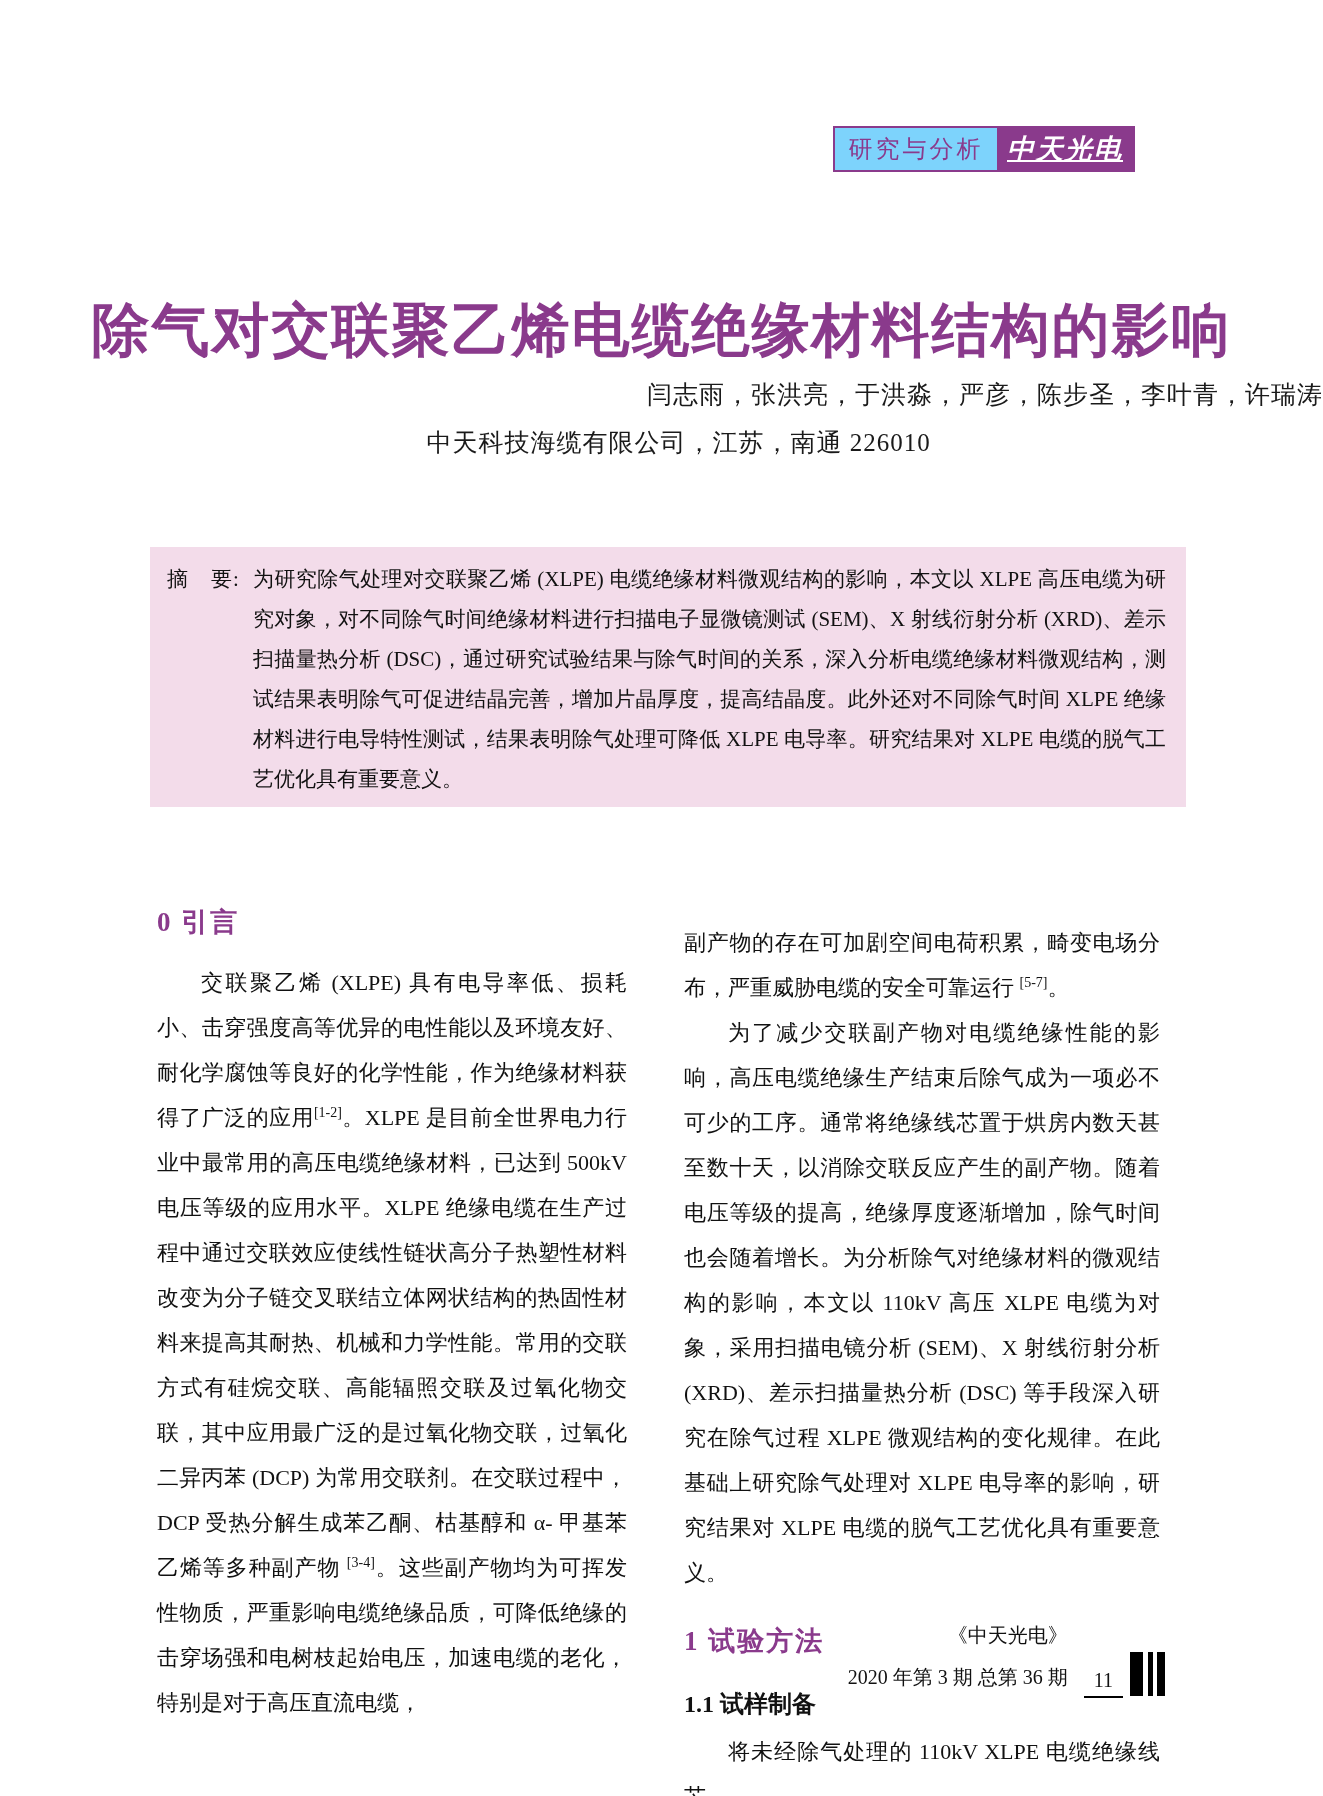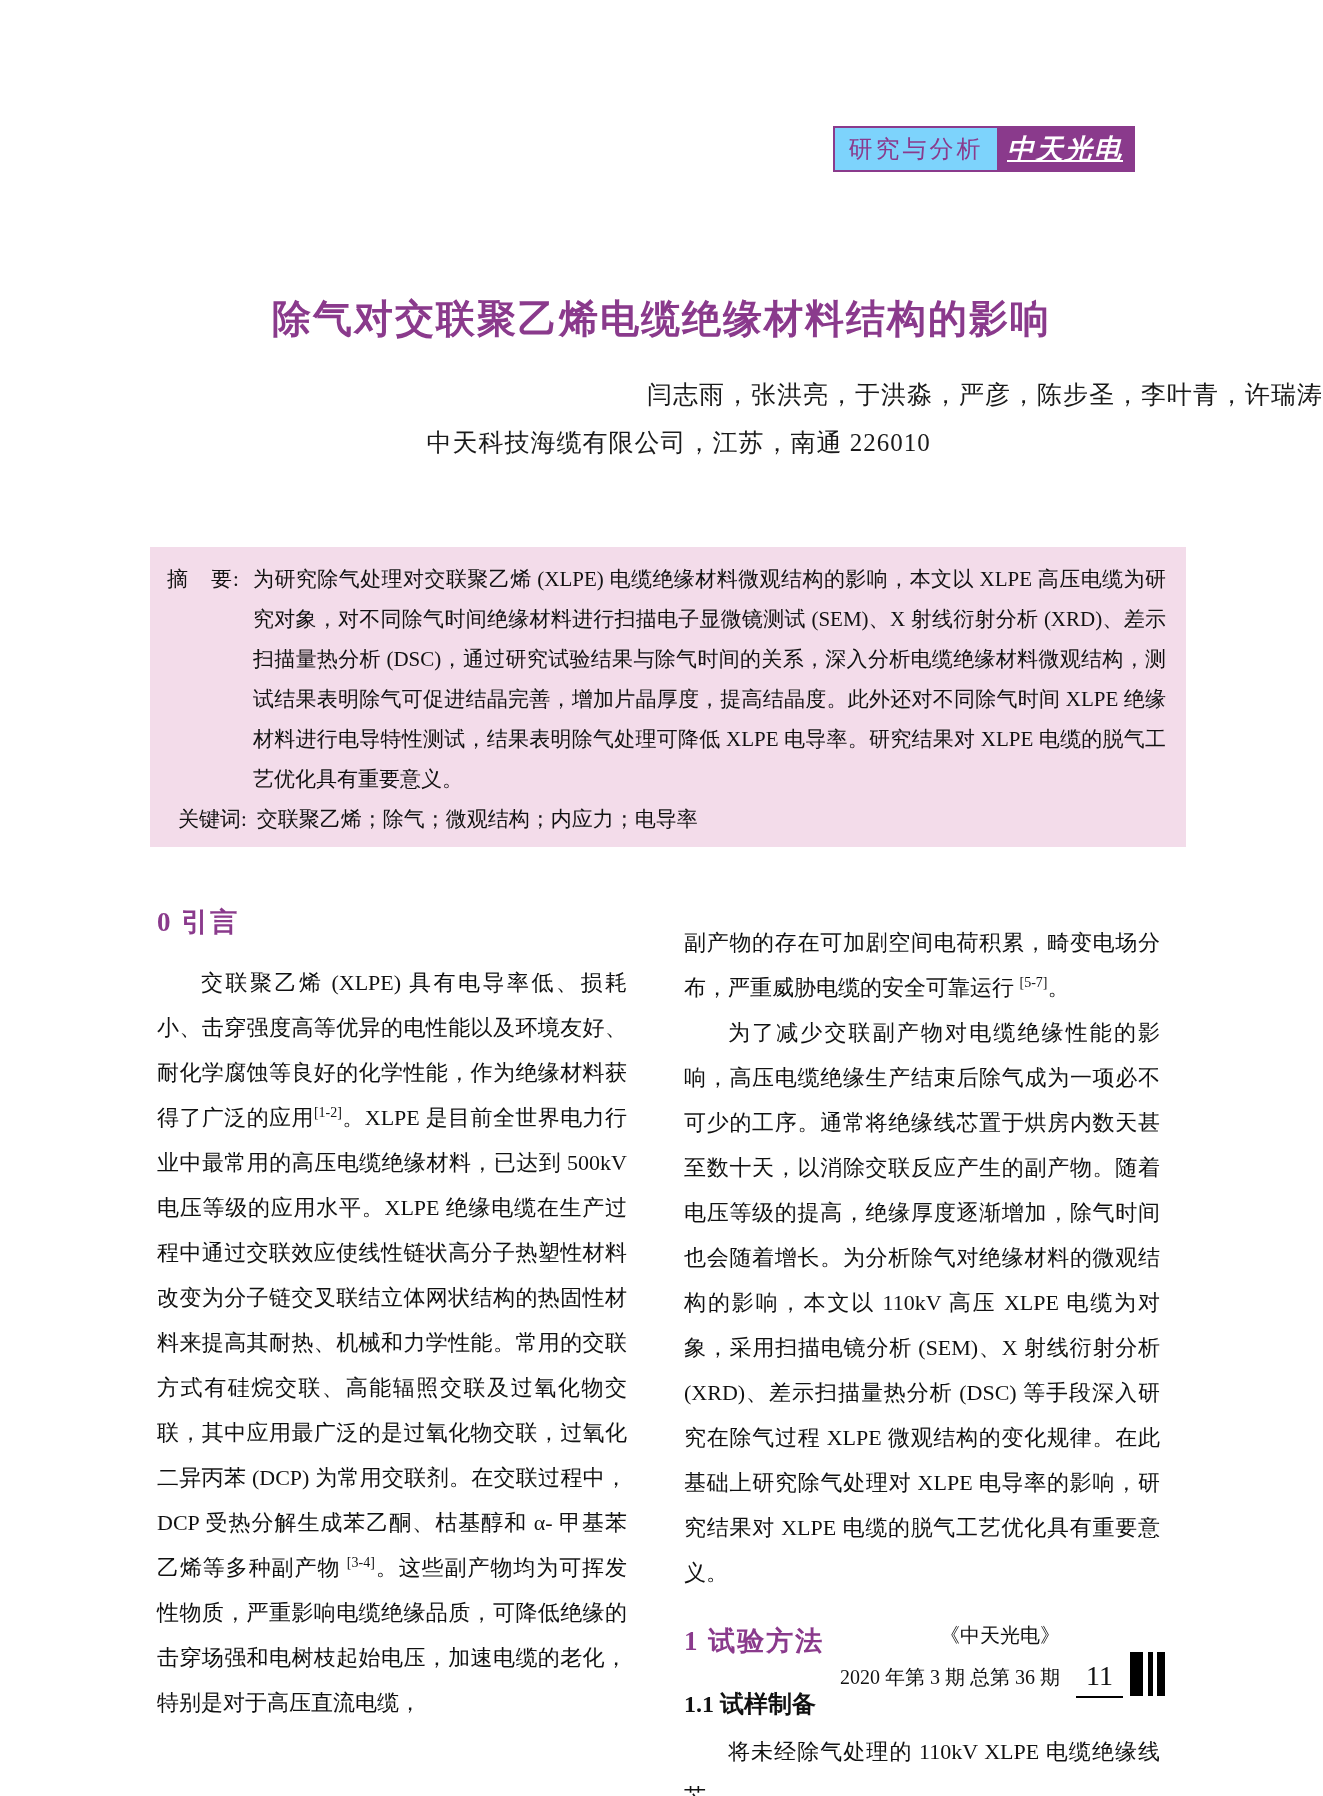--- a/index.html
+++ b/index.html
@@ -28,7 +28,7 @@
   
   .title{
     position:absolute;top:292px;left:0;width:100%;text-align:center;
-    font-size:39px;font-weight:900;color:#8a3a8c;letter-spacing:2px;
+    font-size:58px;font-weight:900;color:#8a3a8c;letter-spacing:2px;
   }
   .authors{
     position:absolute;top:378px;left:0;width:100%;text-align:right;

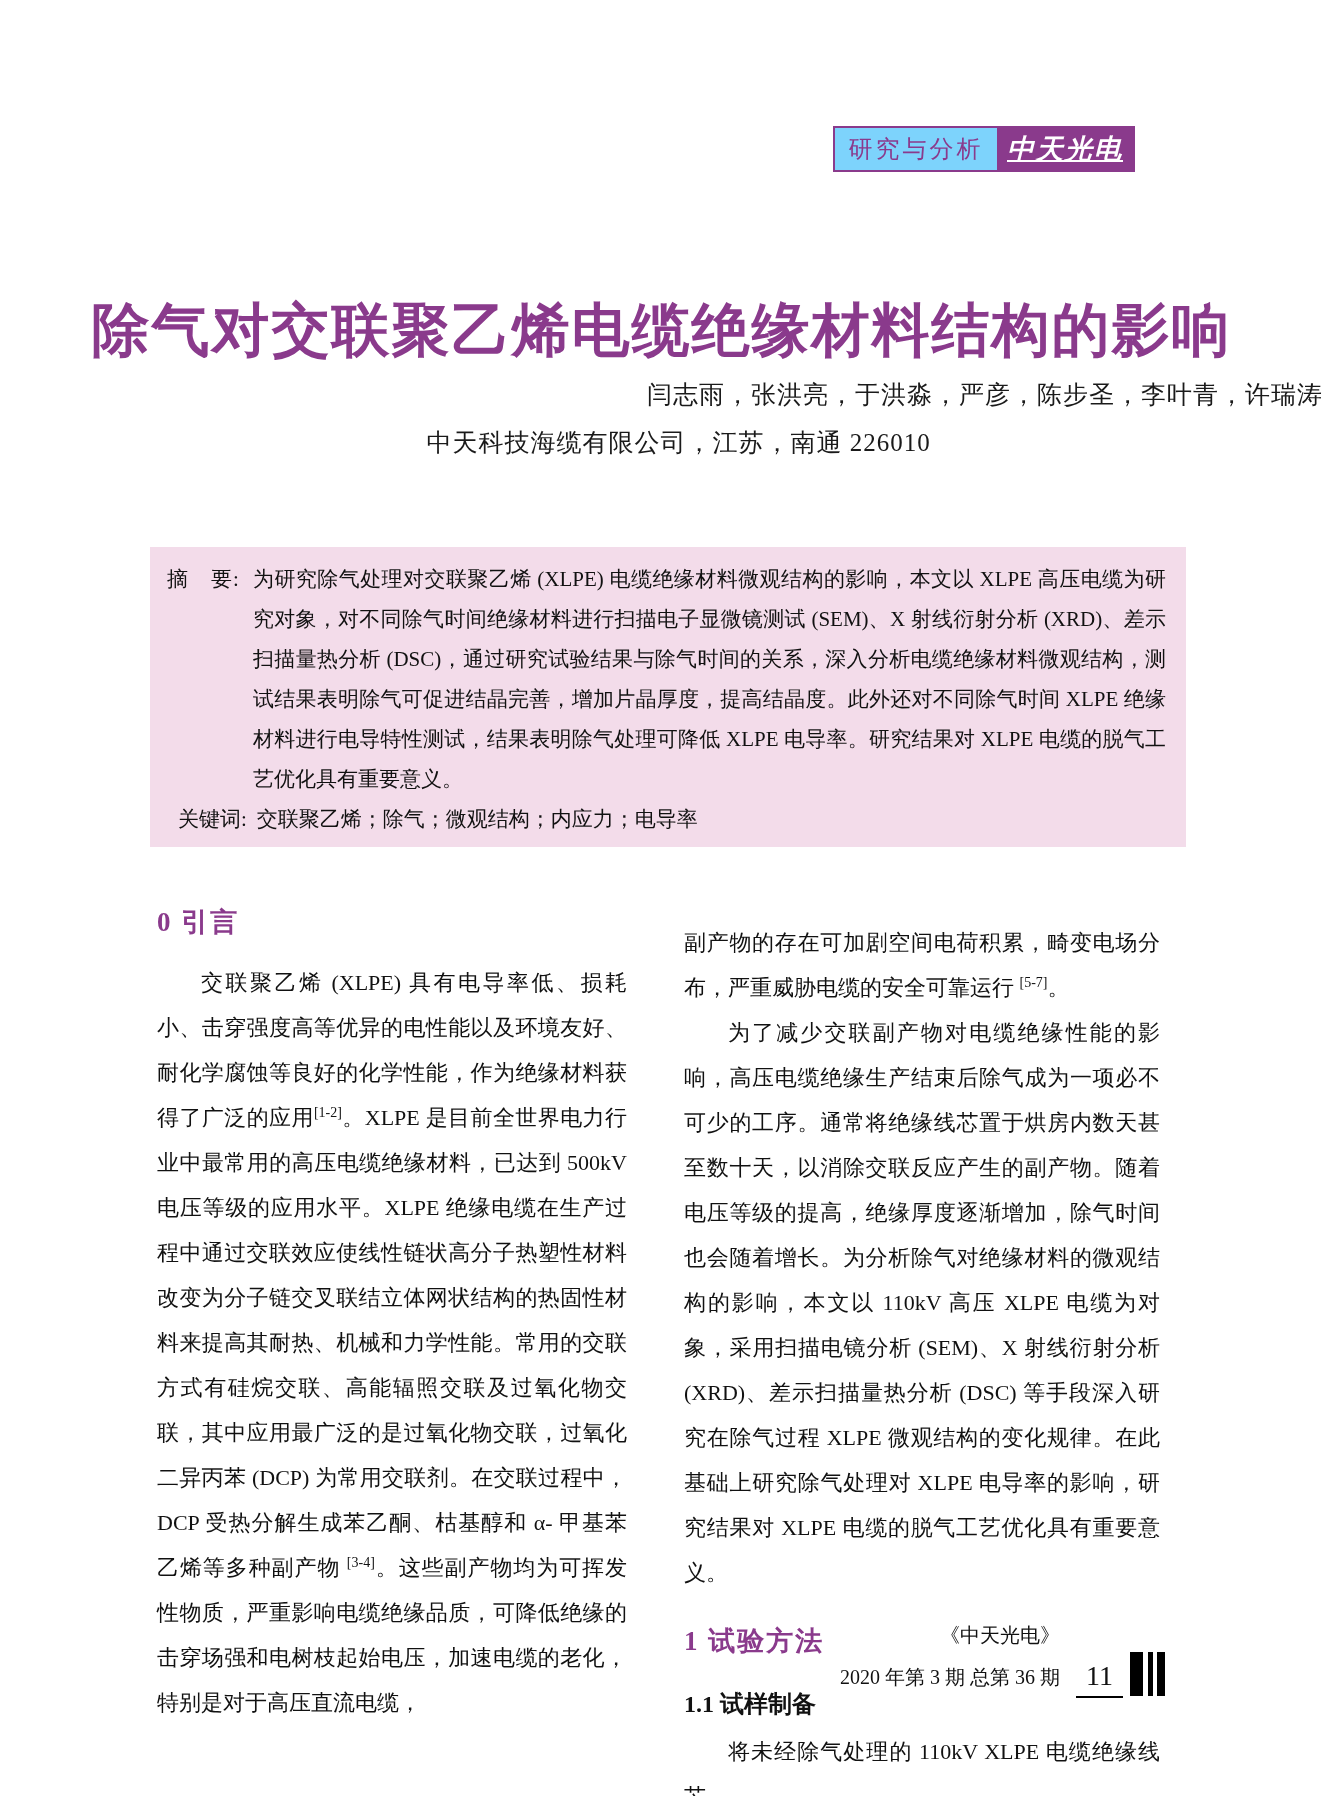--- a/index.html
+++ b/index.html
@@ -103,10 +103,6 @@
       <span class="abstract-label">摘　要:</span>
       <span>为研究除气处理对交联聚乙烯 (XLPE) 电缆绝缘材料微观结构的影响，本文以 XLPE 高压电缆为研究对象，对不同除气时间绝缘材料进行扫描电子显微镜测试 (SEM)、X 射线衍射分析 (XRD)、差示扫描量热分析 (DSC)，通过研究试验结果与除气时间的关系，深入分析电缆绝缘材料微观结构，测试结果表明除气可促进结晶完善，增加片晶厚度，提高结晶度。此外还对不同除气时间 XLPE 绝缘材料进行电导特性测试，结果表明除气处理可降低 XLPE 电导率。研究结果对 XLPE 电缆的脱气工艺优化具有重要意义。</span>
     </div>
-    <div class="keywords">
-      <span class="keywords-label">关键词:</span>
-      <span>交联聚乙烯；除气；微观结构；内应力；电导率</span>
-    </div>
   </div>
 
   <div class="columns">

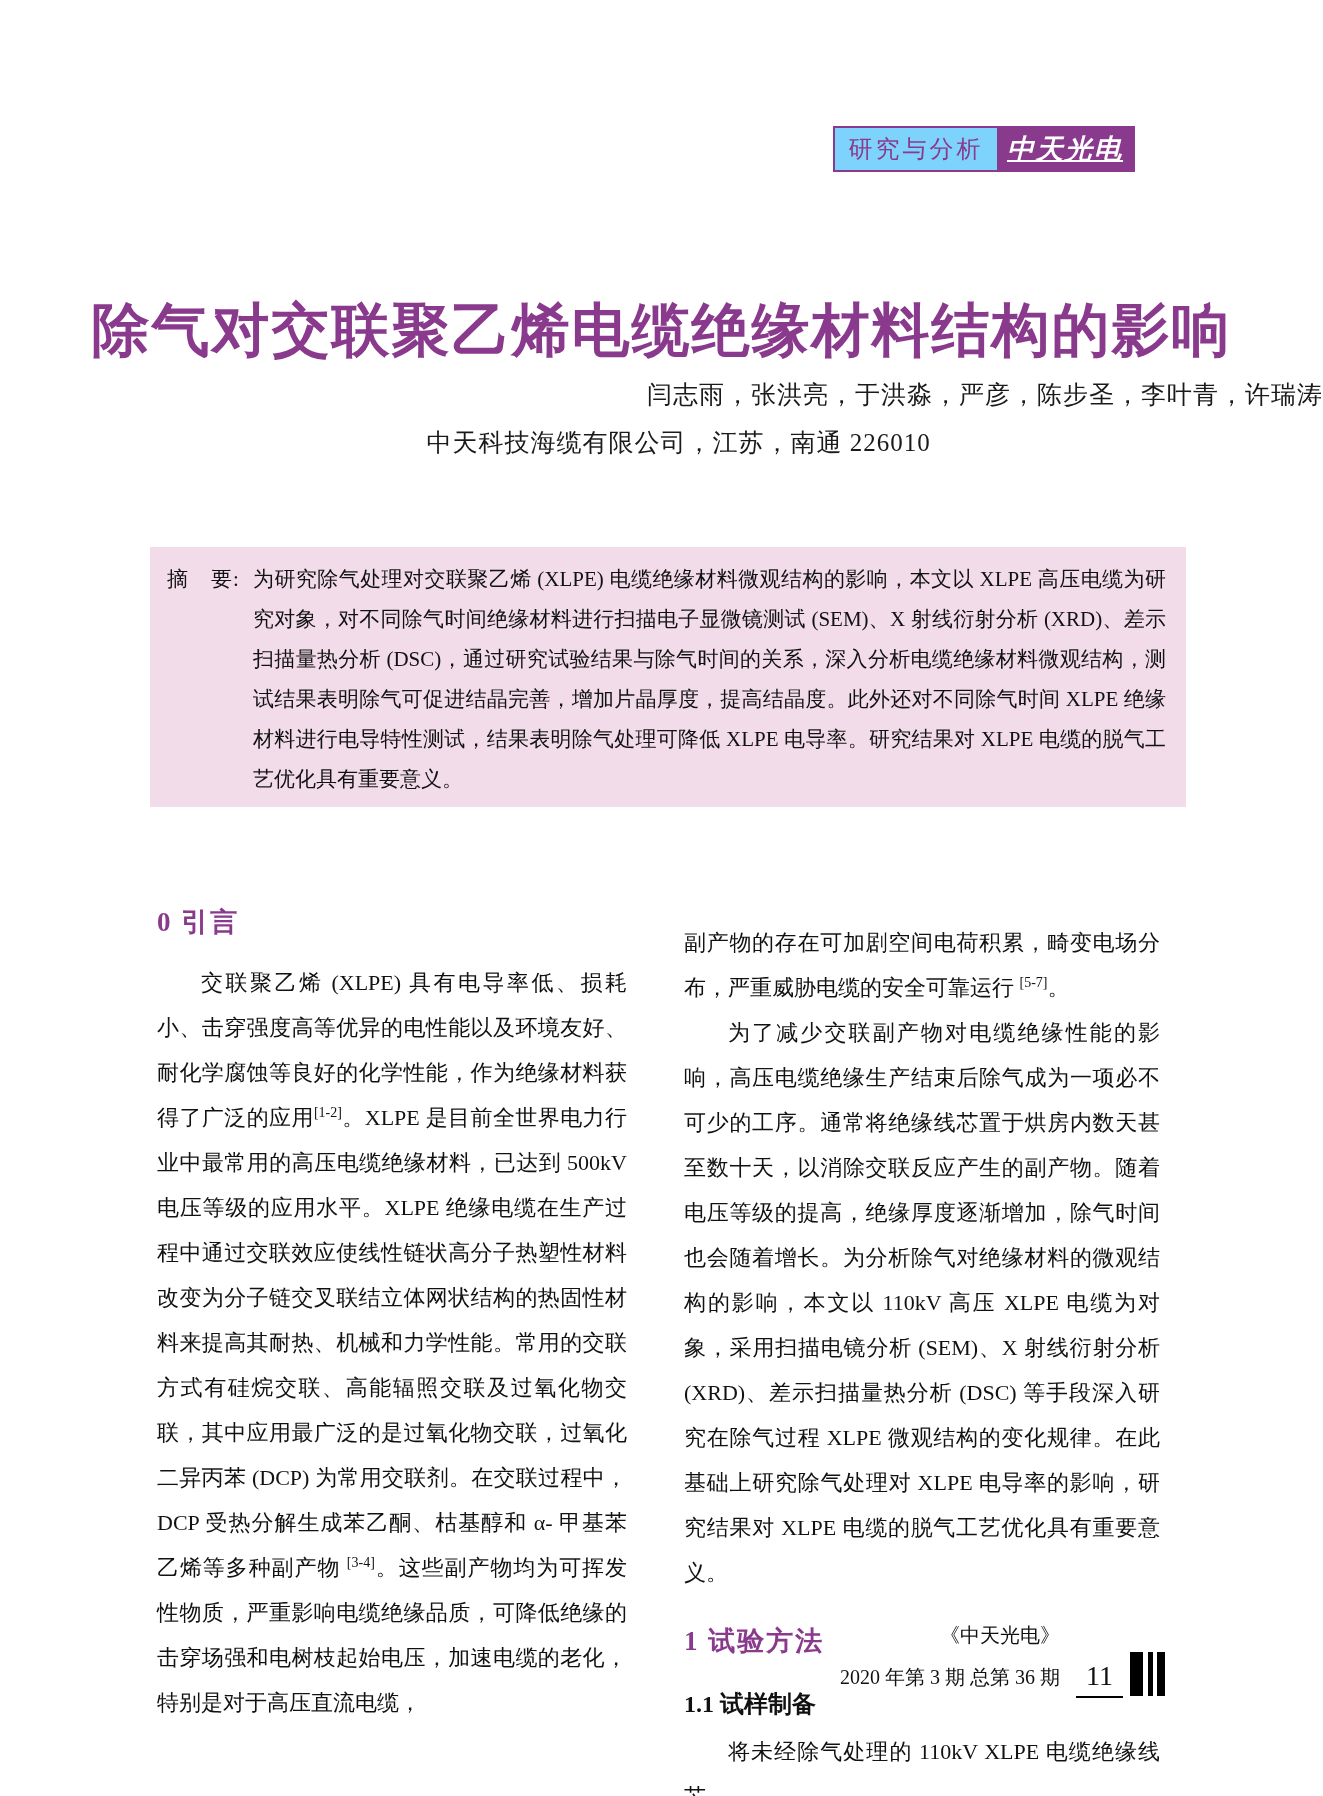--- a/index.html
+++ b/index.html
@@ -76,7 +76,7 @@
   .footer-meta{text-align:right;font-size:20px;line-height:42px;color:#111;}
   .pageno-box{
     margin-left:16px;border-bottom:2px solid #000;
-    padding:0 10px 4px;font-size:28px;
+    padding:0 10px 4px;font-size:20px;
   }
   .bars{margin-left:7px;display:flex;align-items:flex-end;margin-bottom:2px;}
   .bar{background:#000;display:inline-block;height:44px;}

